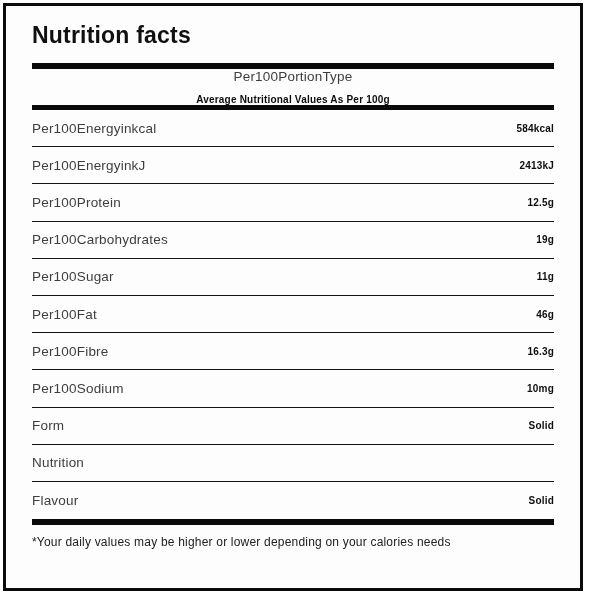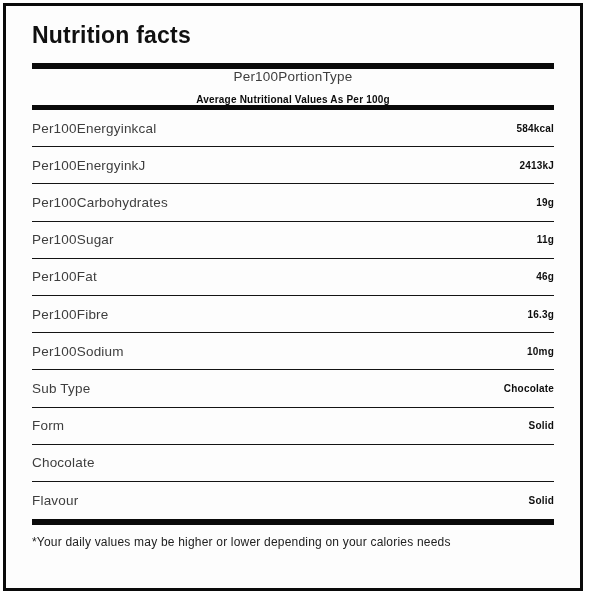--- a/index.html
+++ b/index.html
@@ -95,6 +95,10 @@
       <span class="val">2413kJ</span>
     </div>
     <div class="row">
+      <span class="lbl">Per100Protein</span>
+      <span class="val">12.5g</span>
+    </div>
+    <div class="row">
       <span class="lbl">Per100Carbohydrates</span>
       <span class="val">19g</span>
     </div>

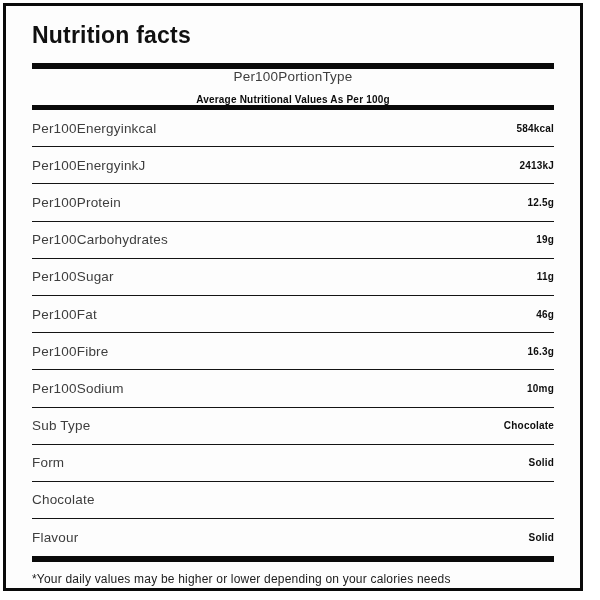--- a/index.html
+++ b/index.html
@@ -119,10 +119,6 @@
       <span class="val">10mg</span>
     </div>
     <div class="row">
-      <span class="lbl">Sub Type</span>
-      <span class="val">Chocolate</span>
-    </div>
-    <div class="row">
       <span class="lbl">Form</span>
       <span class="val">Solid</span>
     </div>

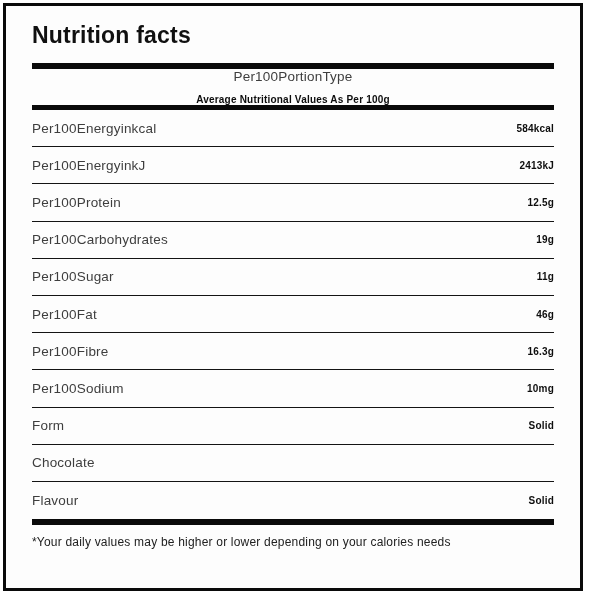--- a/index.html
+++ b/index.html
@@ -123,7 +123,7 @@
       <span class="val">Solid</span>
     </div>
     <div class="row">
-      <span class="lbl">Chocolate</span>
+      <span class="lbl">Nutrition</span>
     </div>
     <div class="row">
       <span class="lbl">Flavour</span>

